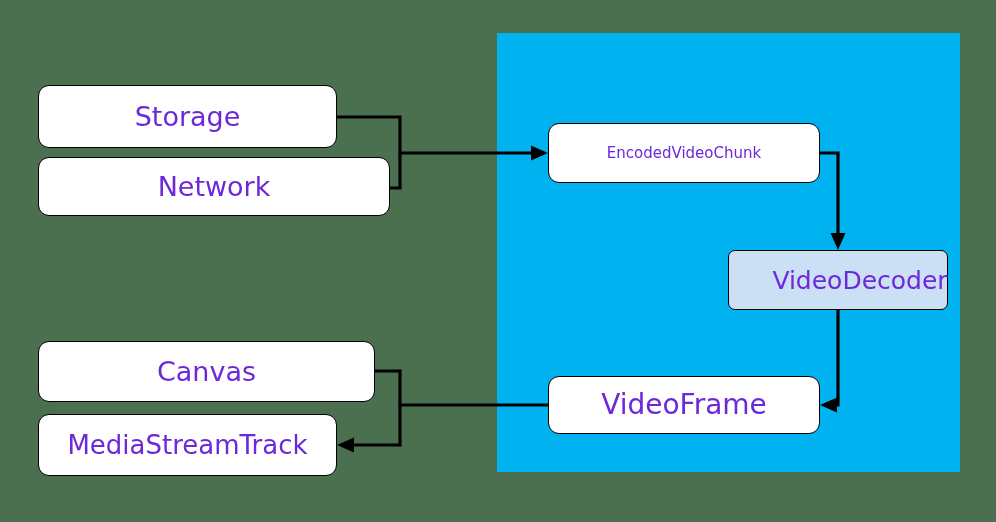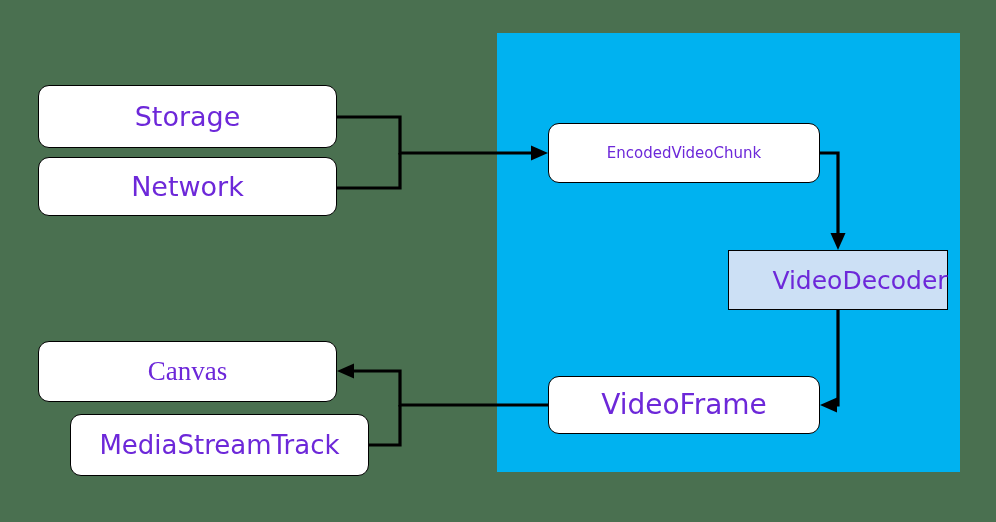--- a/index.html
+++ b/index.html
@@ -50,7 +50,7 @@
   }
   
   #node-storage   { left: 38px;  top: 85px;  width: 299px; height: 63px;  }
-  #node-network   { left: 38px;  top: 157px; width: 299px; height: 59px;  }
+  #node-network   { left: 38px;  top: 157px; width: 352px; height: 59px;  }
   #node-canvas    { left: 38px;  top: 341px; width: 299px; height: 61px; font-family: Liberation Serif, serif;  }
   #node-mst       { left: 38px;  top: 414px; width: 299px; height: 62px;  }
   #node-chunk     { left: 548px; top: 123px; width: 272px; height: 60px;  }

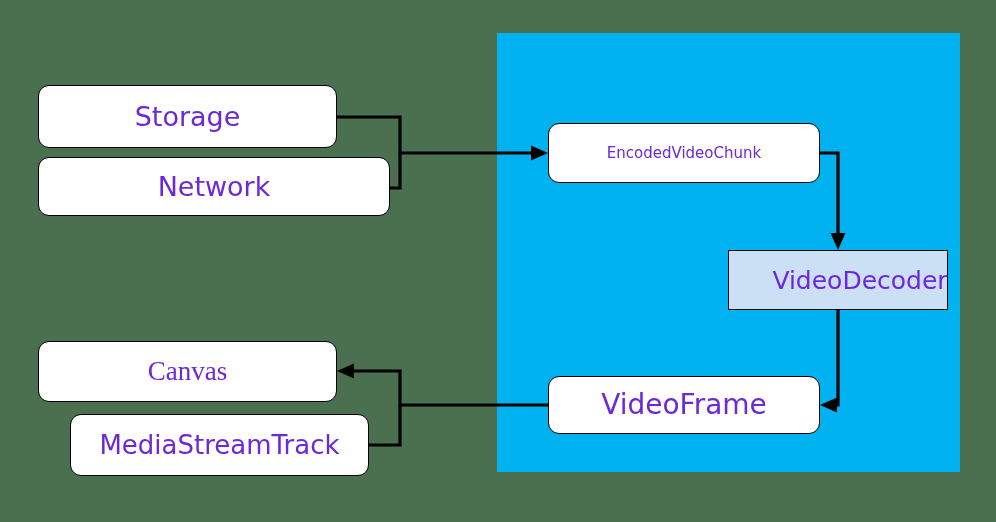--- a/index.html
+++ b/index.html
@@ -40,7 +40,7 @@
     white-space: nowrap;
   }
   .node.square {
-    border-radius: 0;
+    border-radius: 7px;
     border-width: 1.4px;
     padding-left: 44px;
   }

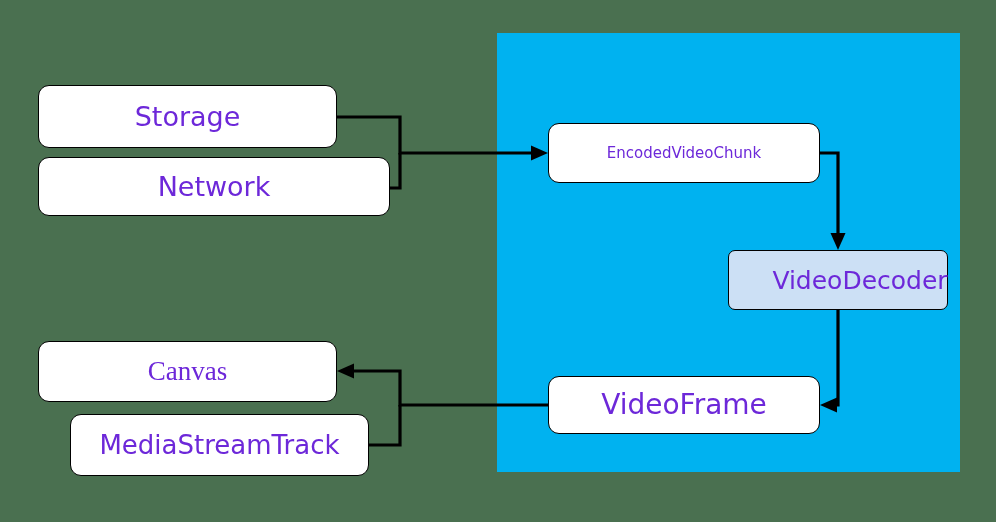--- a/index.html
+++ b/index.html
@@ -51,7 +51,7 @@
   
   #node-storage   { left: 38px;  top: 85px;  width: 299px; height: 63px;  }
   #node-network   { left: 38px;  top: 157px; width: 352px; height: 59px;  }
-  #node-canvas    { left: 38px;  top: 341px; width: 299px; height: 61px; font-family: Liberation Serif, serif;  }
+  #node-canvas    { left: 38px;  top: 341px; width: 337px; height: 61px;  }
   #node-mst       { left: 38px;  top: 414px; width: 299px; height: 62px;  }
   #node-chunk     { left: 548px; top: 123px; width: 272px; height: 60px;  }
   #node-decoder   { left: 728px; top: 250px; width: 220px; height: 60px;  }

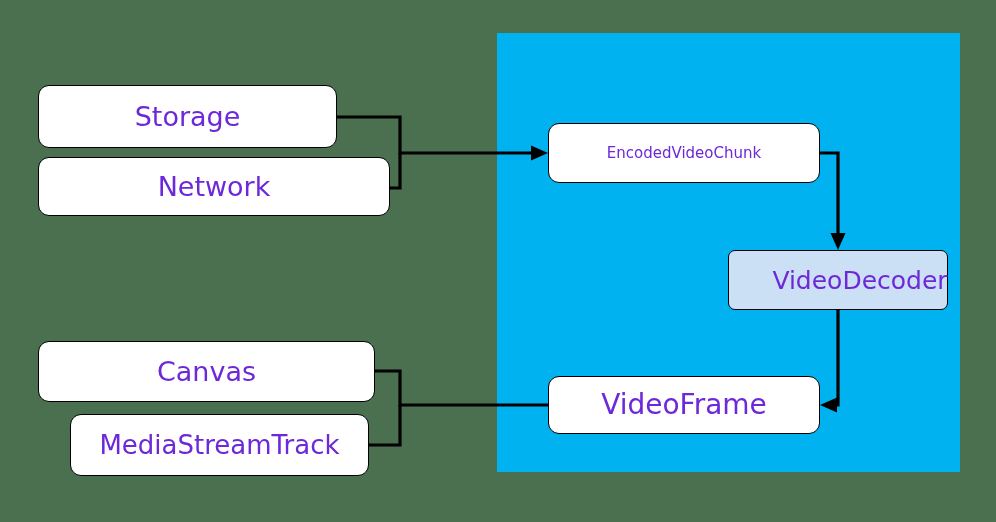--- a/index.html
+++ b/index.html
@@ -120,7 +120,7 @@
     <span class="node-label">Canvas</span>
   </div>
 
-  <div class="node" id="node-mst" style="background: rgb(255, 255, 255); margin-left: 32px;">
+  <div class="node" id="node-mst" style="background: rgb(255, 255, 255);">
     <span class="node-label">MediaStreamTrack</span>
   </div>
 

